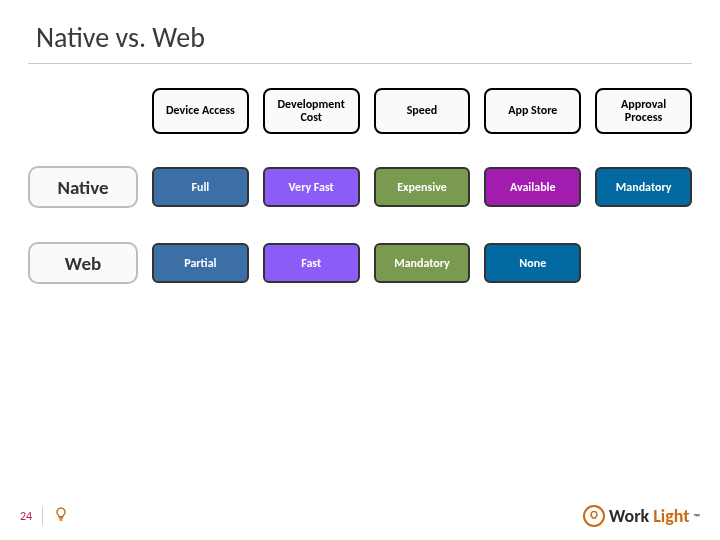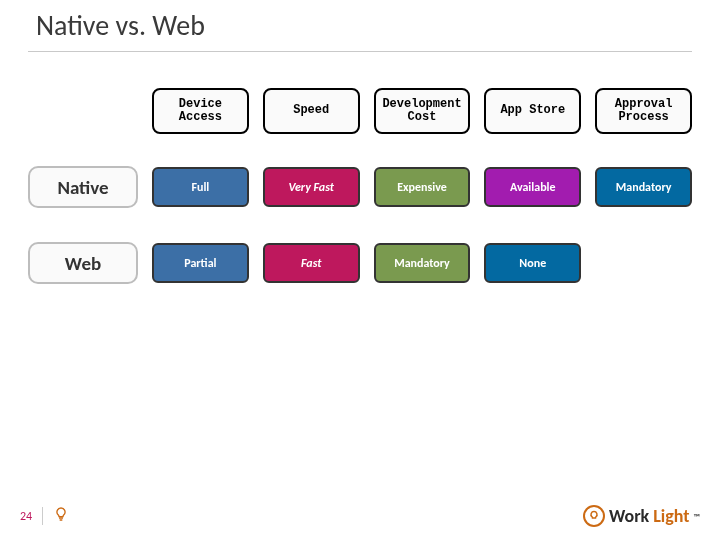--- a/index.html
+++ b/index.html
@@ -17,7 +17,7 @@
     height: 540px;
     background: #fff;
     position: relative;
-    padding: 8px 28px 0 28px;
+    padding: 20px 28px 0 28px;
   }
   .title {
     font-size: 28px;

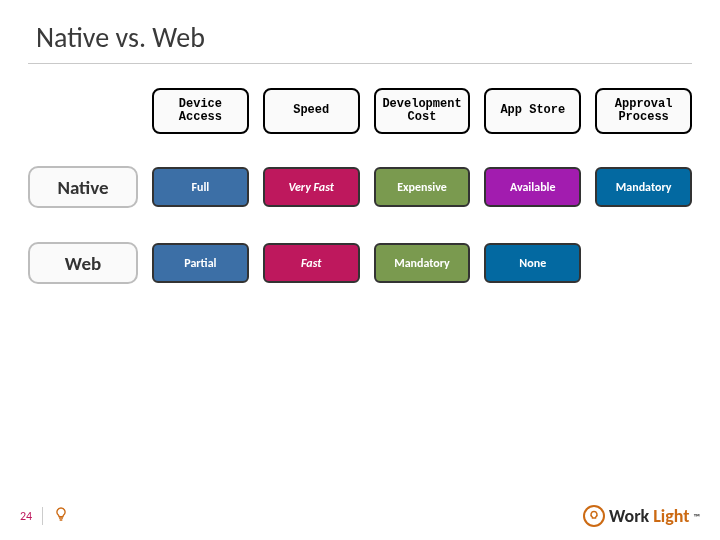--- a/index.html
+++ b/index.html
@@ -54,7 +54,6 @@
     height: 42px;
     line-height: 1.1;
     padding: 0 4px;
-    font-family: Liberation Mono, monospace;
   }
   
   .rowlabel {

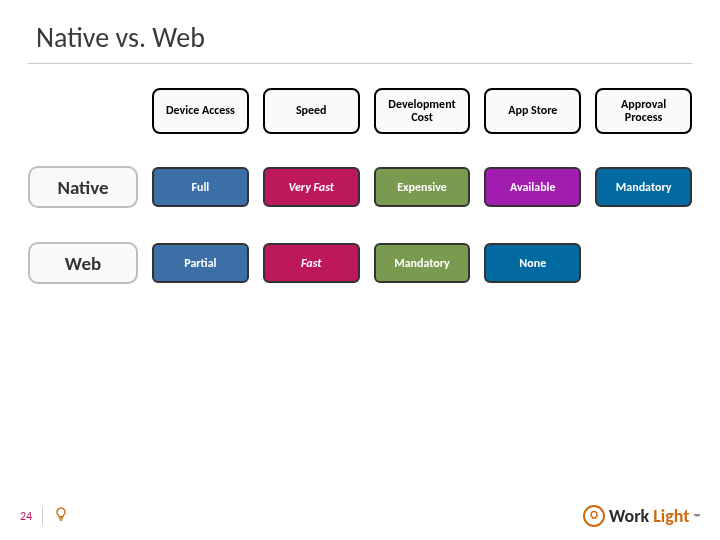--- a/index.html
+++ b/index.html
@@ -146,8 +146,8 @@
 
     <div></div>
     <div class="colhdr">Device Access</div>
+    <div class="colhdr">Development Cost</div>
     <div class="colhdr">Speed</div>
-    <div class="colhdr">Development Cost</div>
     <div class="colhdr">App Store</div>
     <div class="colhdr">Approval Process</div>
 

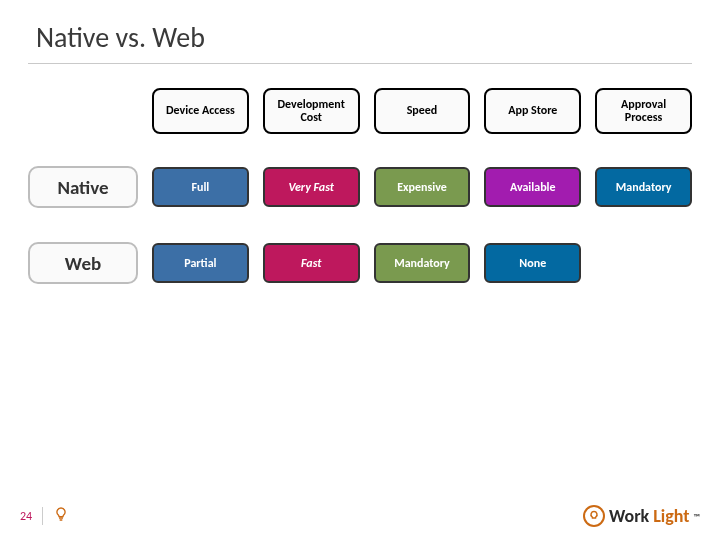--- a/index.html
+++ b/index.html
@@ -83,7 +83,7 @@
     border: 2px solid #333;
   }
   .c-blue   { background: #3c6fa6; }
-  .c-red    { background: #be185d; font-style: italic; }
+  .c-red    { background: #8b5cf6; }
   .c-green  { background: #7a9a4f; }
   .c-purple { background: #a21caf; }
   .c-teal   { background: #0369a1; }

